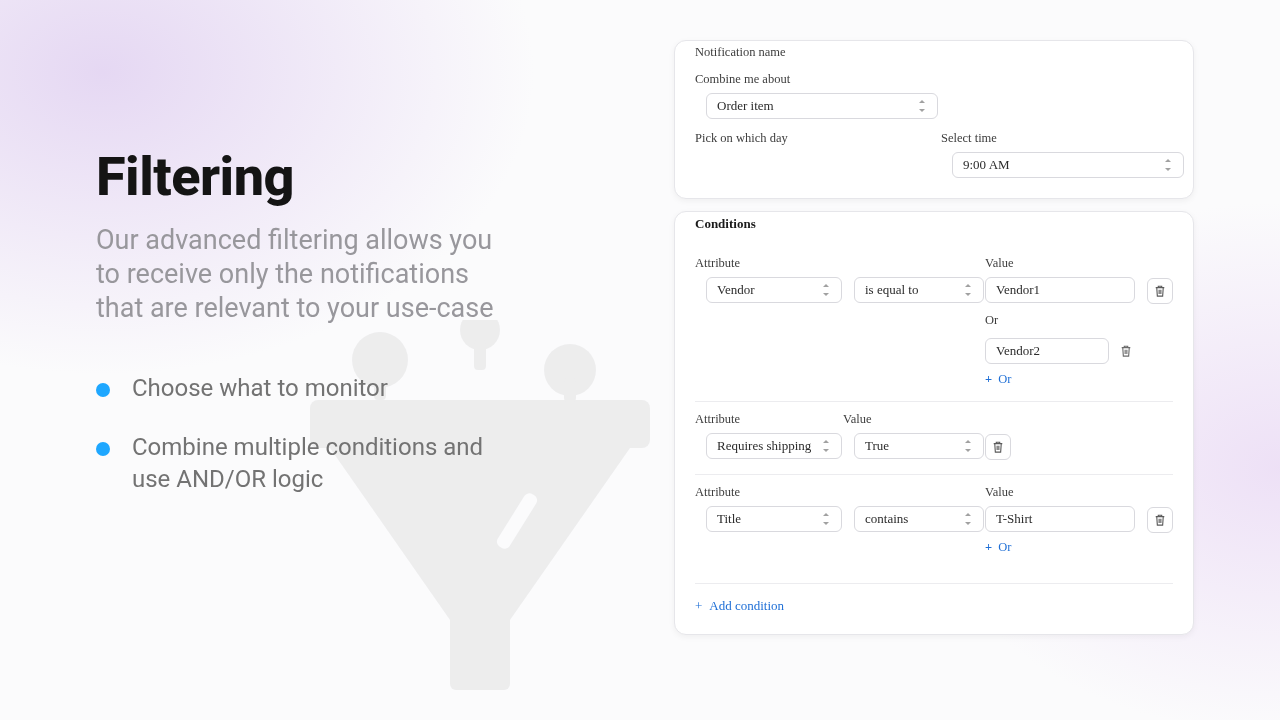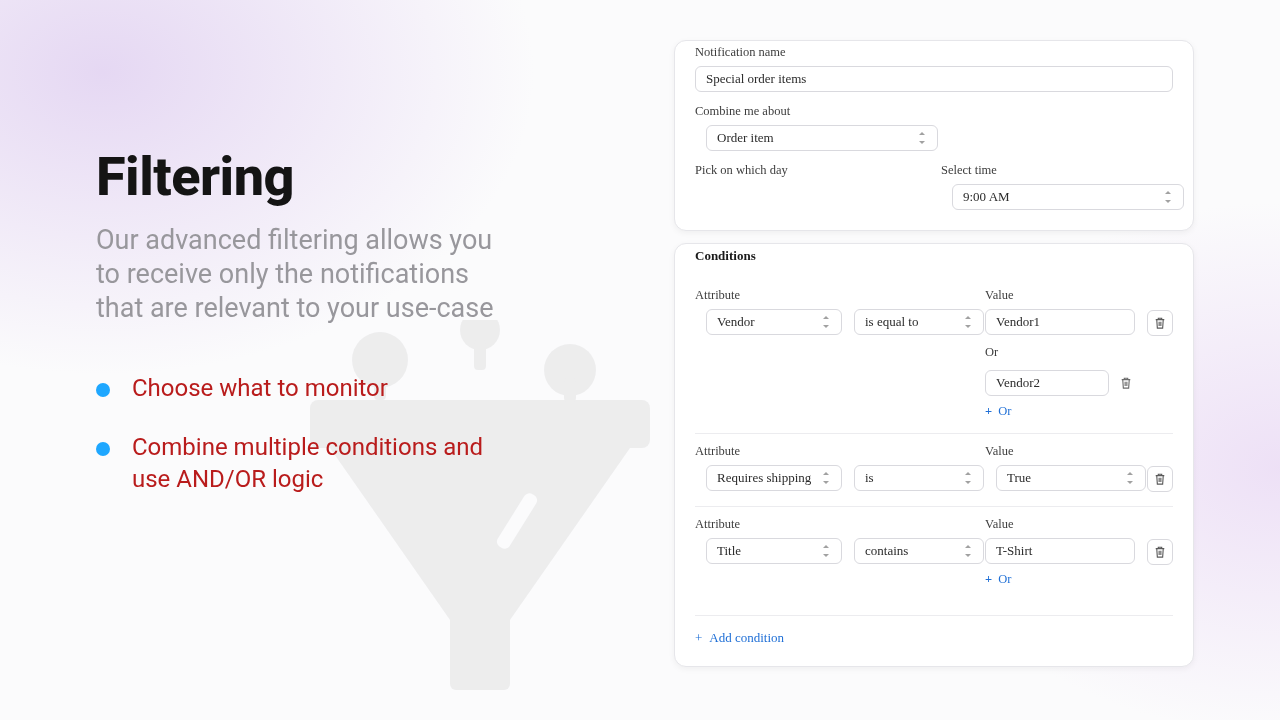--- a/index.html
+++ b/index.html
@@ -207,9 +207,6 @@
 
   <div class="card">
     <div class="label">Notification name</div>
-    <div class="field">
-      <span>Special order items</span>
-    </div>
 
     <div class="row2">
       <div>

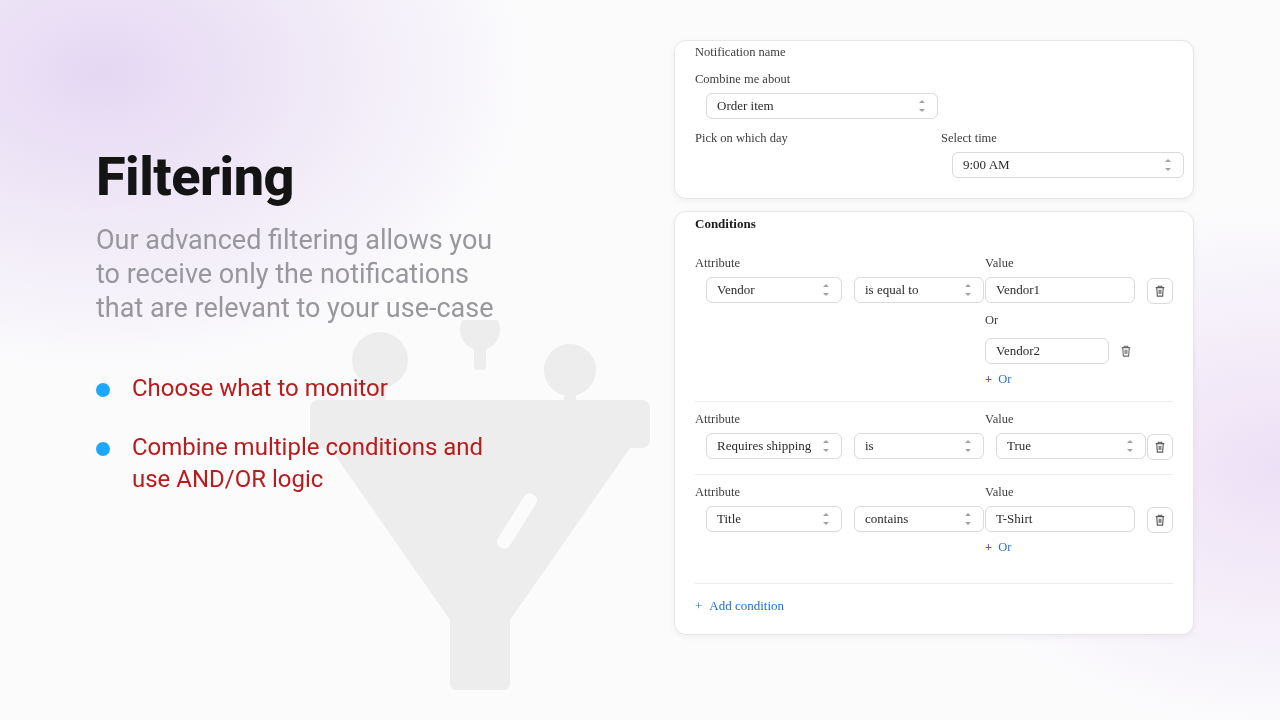--- a/index.html
+++ b/index.html
@@ -42,7 +42,7 @@
     align-items: flex-start;
     gap: 22px;
     font-size: 24px;
-    color: #b91c1c;
+    color: #737373;
     margin-bottom: 28px;
     line-height: 1.3;
   }

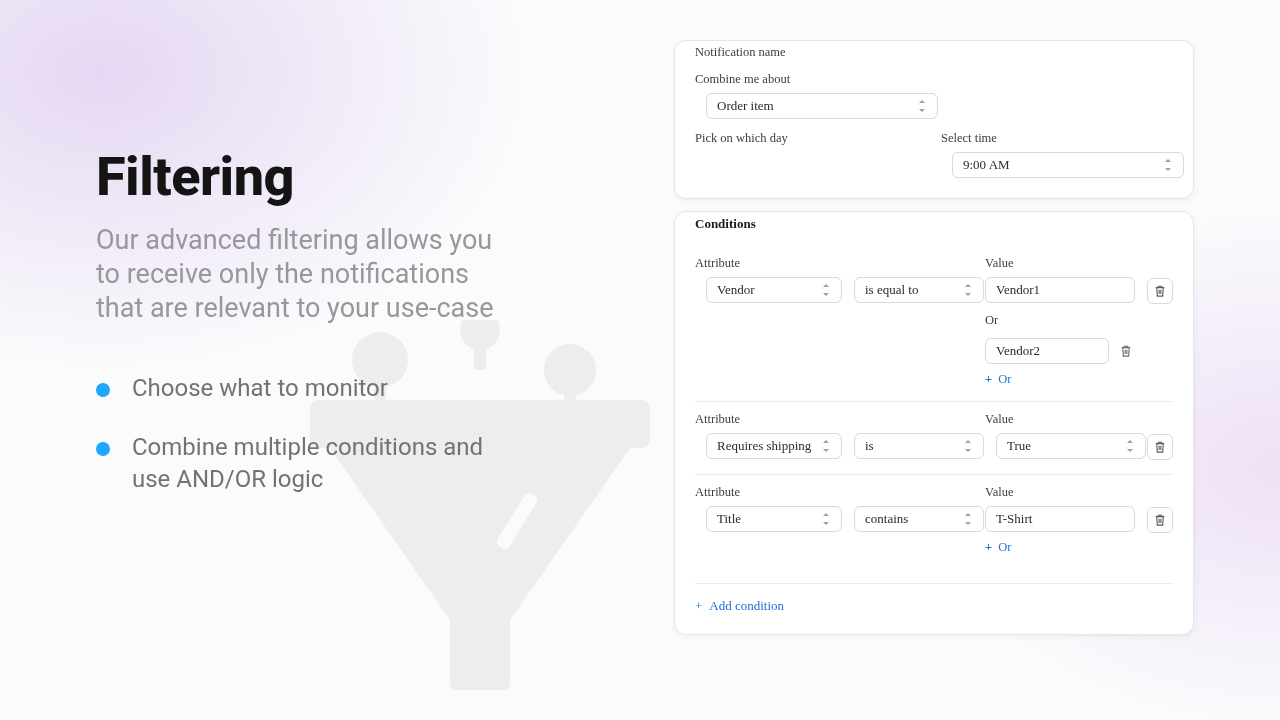--- a/index.html
+++ b/index.html
@@ -301,13 +301,6 @@
           </div>
         </div>
         <div>
-          <div class="col-head">&nbsp;</div>
-          <div class="select">
-            <span>is</span>
-            <span class="sel-caret"></span>
-          </div>
-        </div>
-        <div>
           <div class="col-head">Value</div>
           <div class="select">
             <span>True</span>

